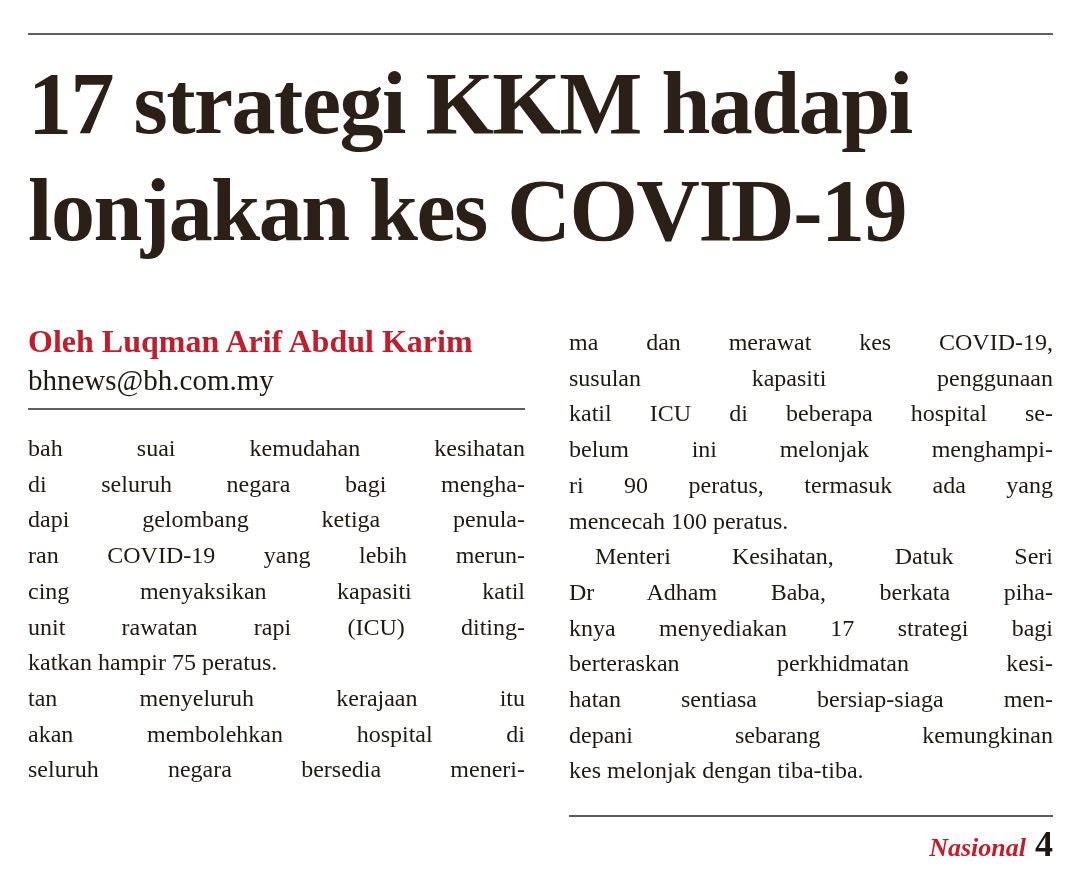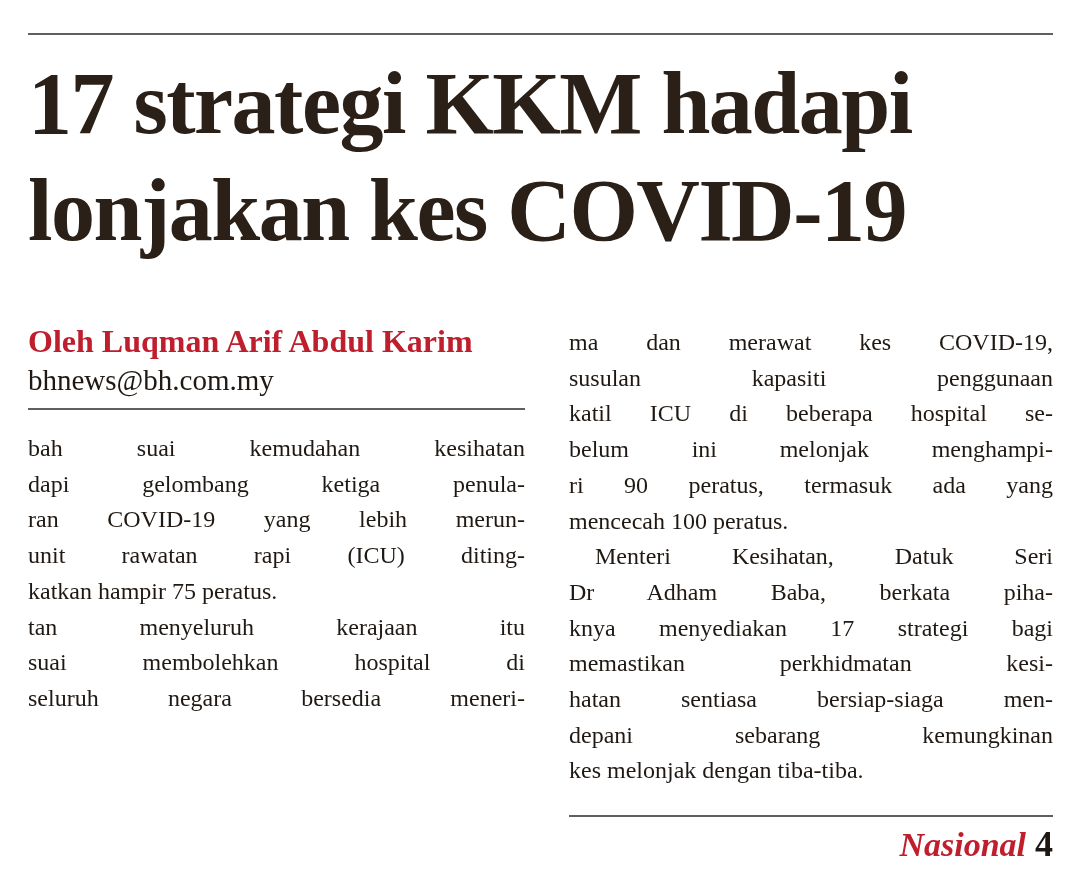--- a/index.html
+++ b/index.html
@@ -114,6 +114,7 @@
       <div class="byline-rule"></div>
       <div class="body-lines" id="col-left-lines">
           <div class="bodyline">bah suai kemudahan kesihatan</div>
+          <div class="bodyline">di seluruh negara bagi mengha-</div>
           <div class="bodyline">dapi gelombang ketiga penula-</div>
           <div class="bodyline">ran COVID-19 yang lebih merun-</div>
           <div class="bodyline">unit rawatan rapi (ICU) diting-</div>

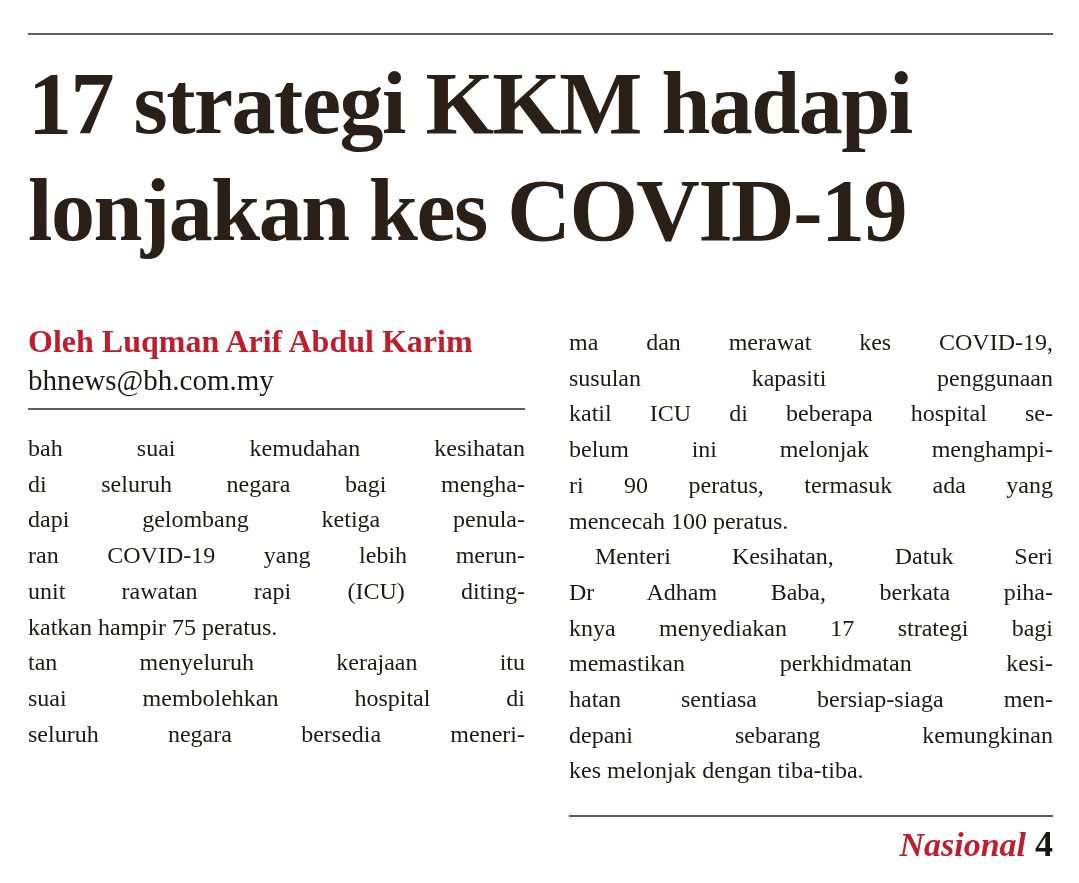--- a/index.html
+++ b/index.html
@@ -117,6 +117,7 @@
           <div class="bodyline">di seluruh negara bagi mengha-</div>
           <div class="bodyline">dapi gelombang ketiga penula-</div>
           <div class="bodyline">ran COVID-19 yang lebih merun-</div>
+          <div class="bodyline">cing menyaksikan kapasiti katil</div>
           <div class="bodyline">unit rawatan rapi (ICU) diting-</div>
           <div class="bodyline endline">katkan hampir 75 peratus.</div>
           <div class="bodyline">tan menyeluruh kerajaan itu</div>

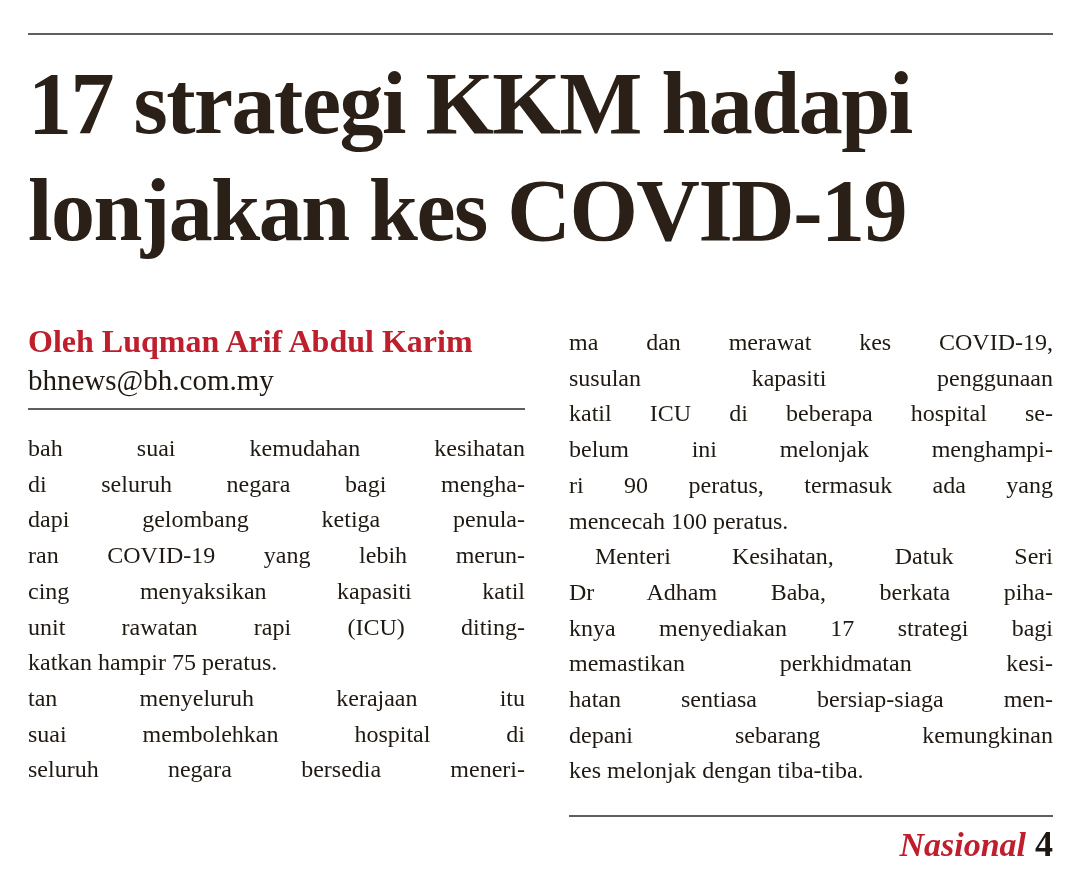--- a/index.html
+++ b/index.html
@@ -139,7 +139,7 @@
           <div class="bodyline indent">Menteri Kesihatan, Datuk Seri</div>
           <div class="bodyline">Dr Adham Baba, berkata piha-</div>
           <div class="bodyline">knya menyediakan 17 strategi bagi</div>
-          <div class="bodyline">memastikan perkhidmatan kesi-</div>
+          <div class="bodyline">berteraskan perkhidmatan kesi-</div>
           <div class="bodyline">hatan sentiasa bersiap-siaga men-</div>
           <div class="bodyline">depani sebarang kemungkinan</div>
           <div class="bodyline endline">kes melonjak dengan tiba-tiba.</div>

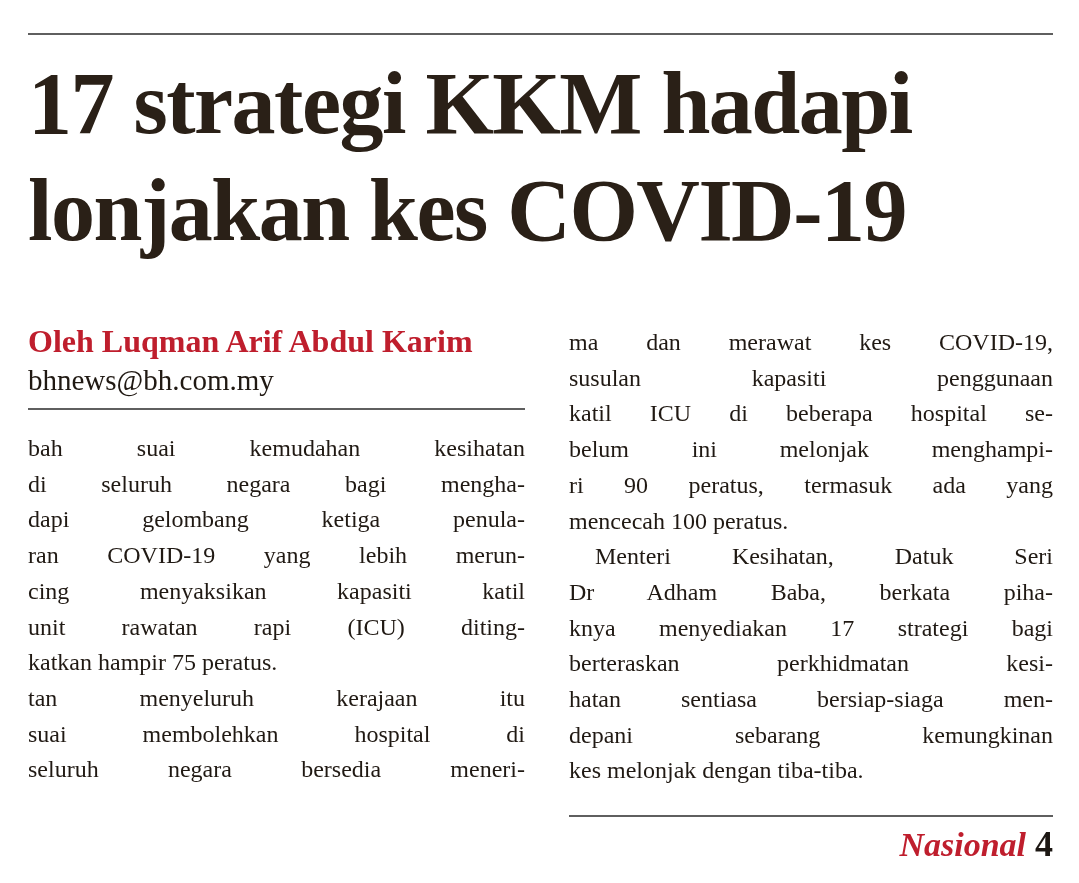--- a/index.html
+++ b/index.html
@@ -121,7 +121,7 @@
           <div class="bodyline">unit rawatan rapi (ICU) diting-</div>
           <div class="bodyline endline">katkan hampir 75 peratus.</div>
           <div class="bodyline">tan menyeluruh kerajaan itu</div>
-          <div class="bodyline">suai membolehkan hospital di</div>
+          <div class="bodyline">akan membolehkan hospital di</div>
           <div class="bodyline">seluruh negara bersedia meneri-</div>
         </div>
     </div>

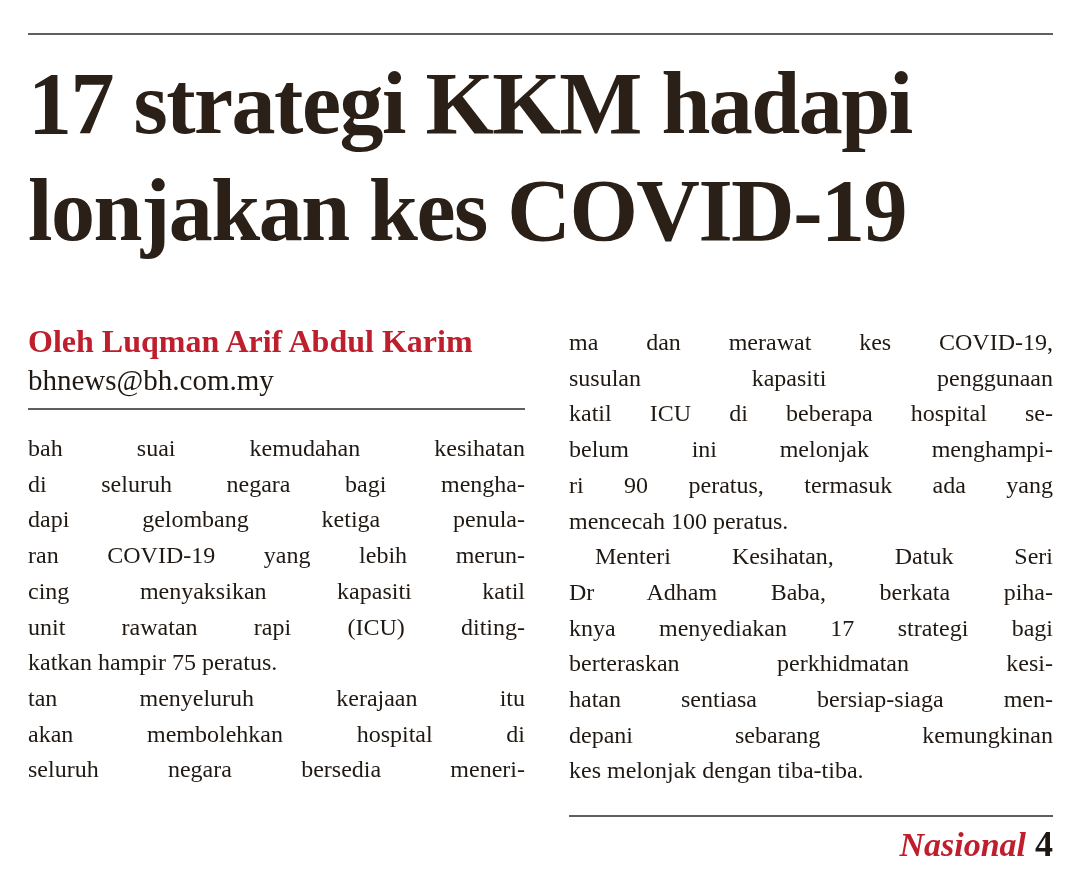--- a/index.html
+++ b/index.html
@@ -85,7 +85,7 @@
     color: var(--accent);
     font-style: italic;
     font-weight: bold;
-    font-size: 34px;
+    font-size: 26px;
   }
   .page-number {
     color: #1c1713;

